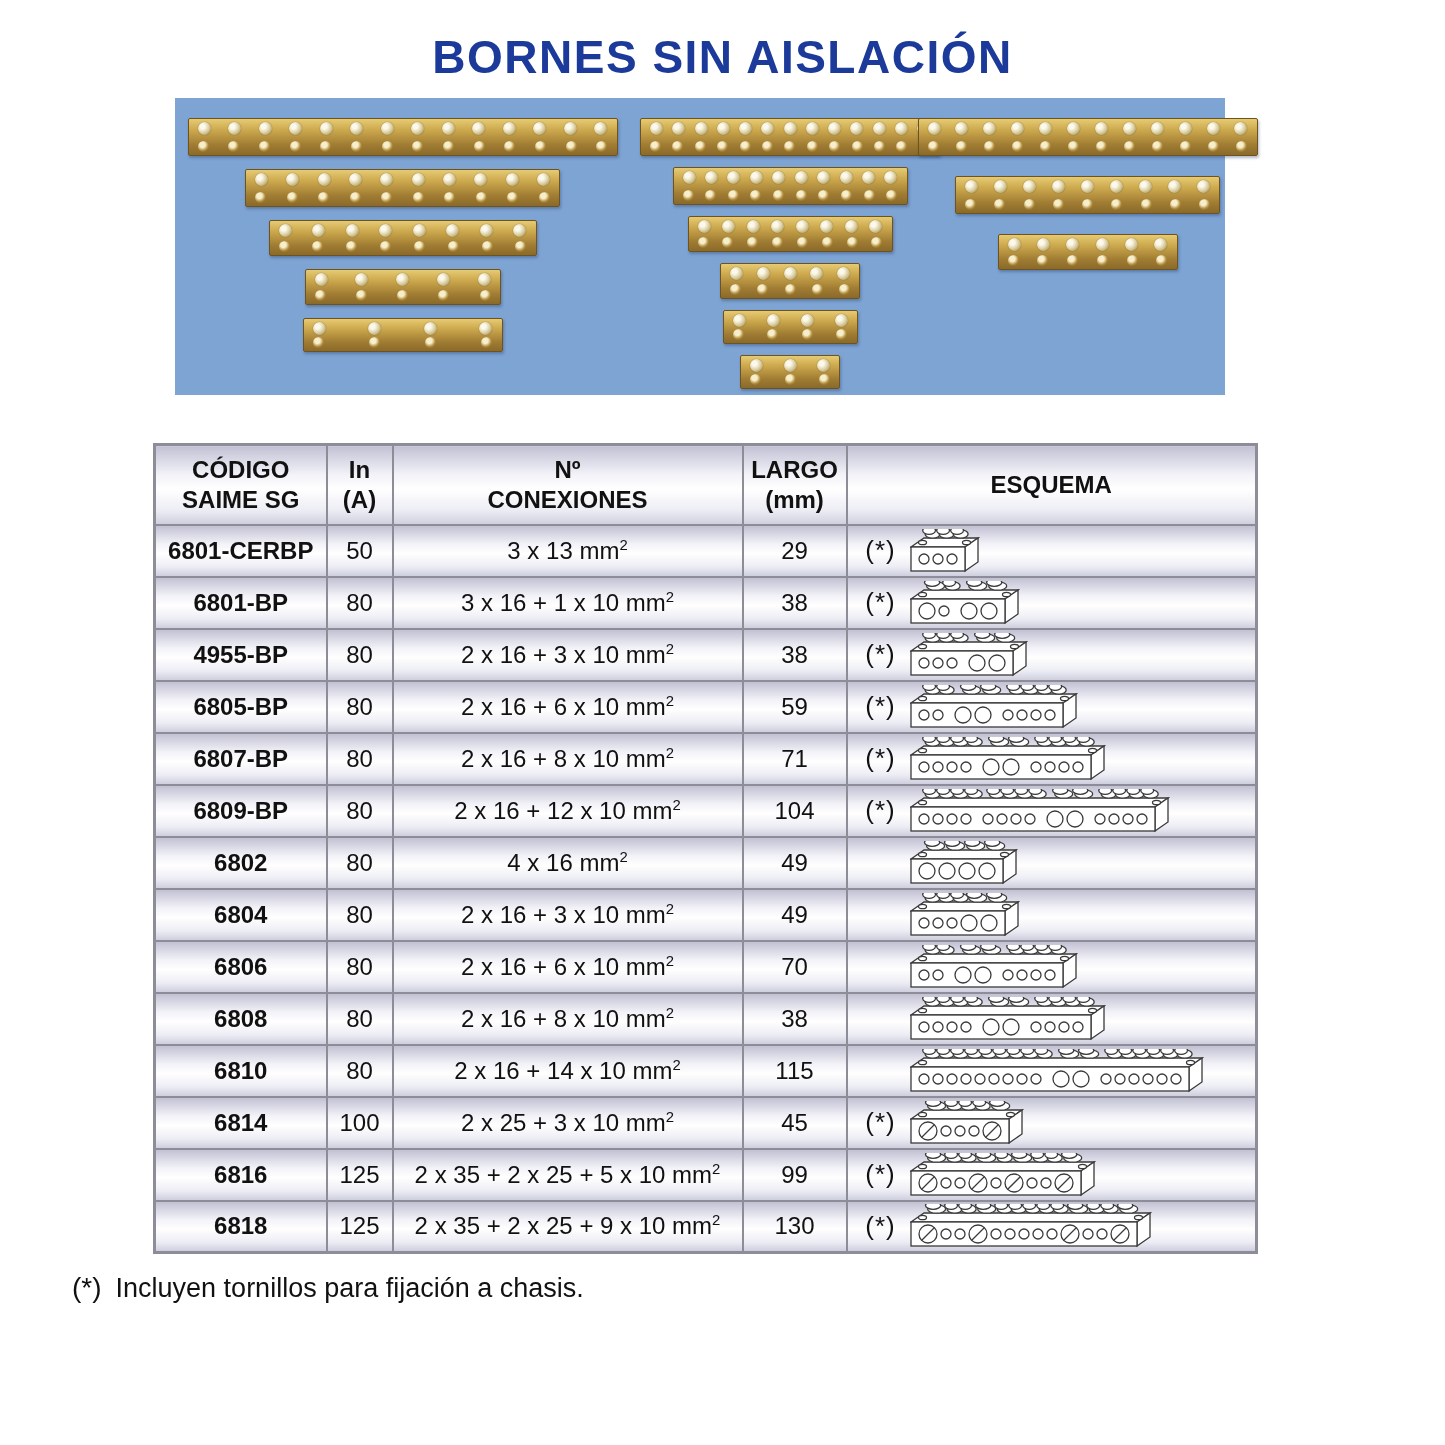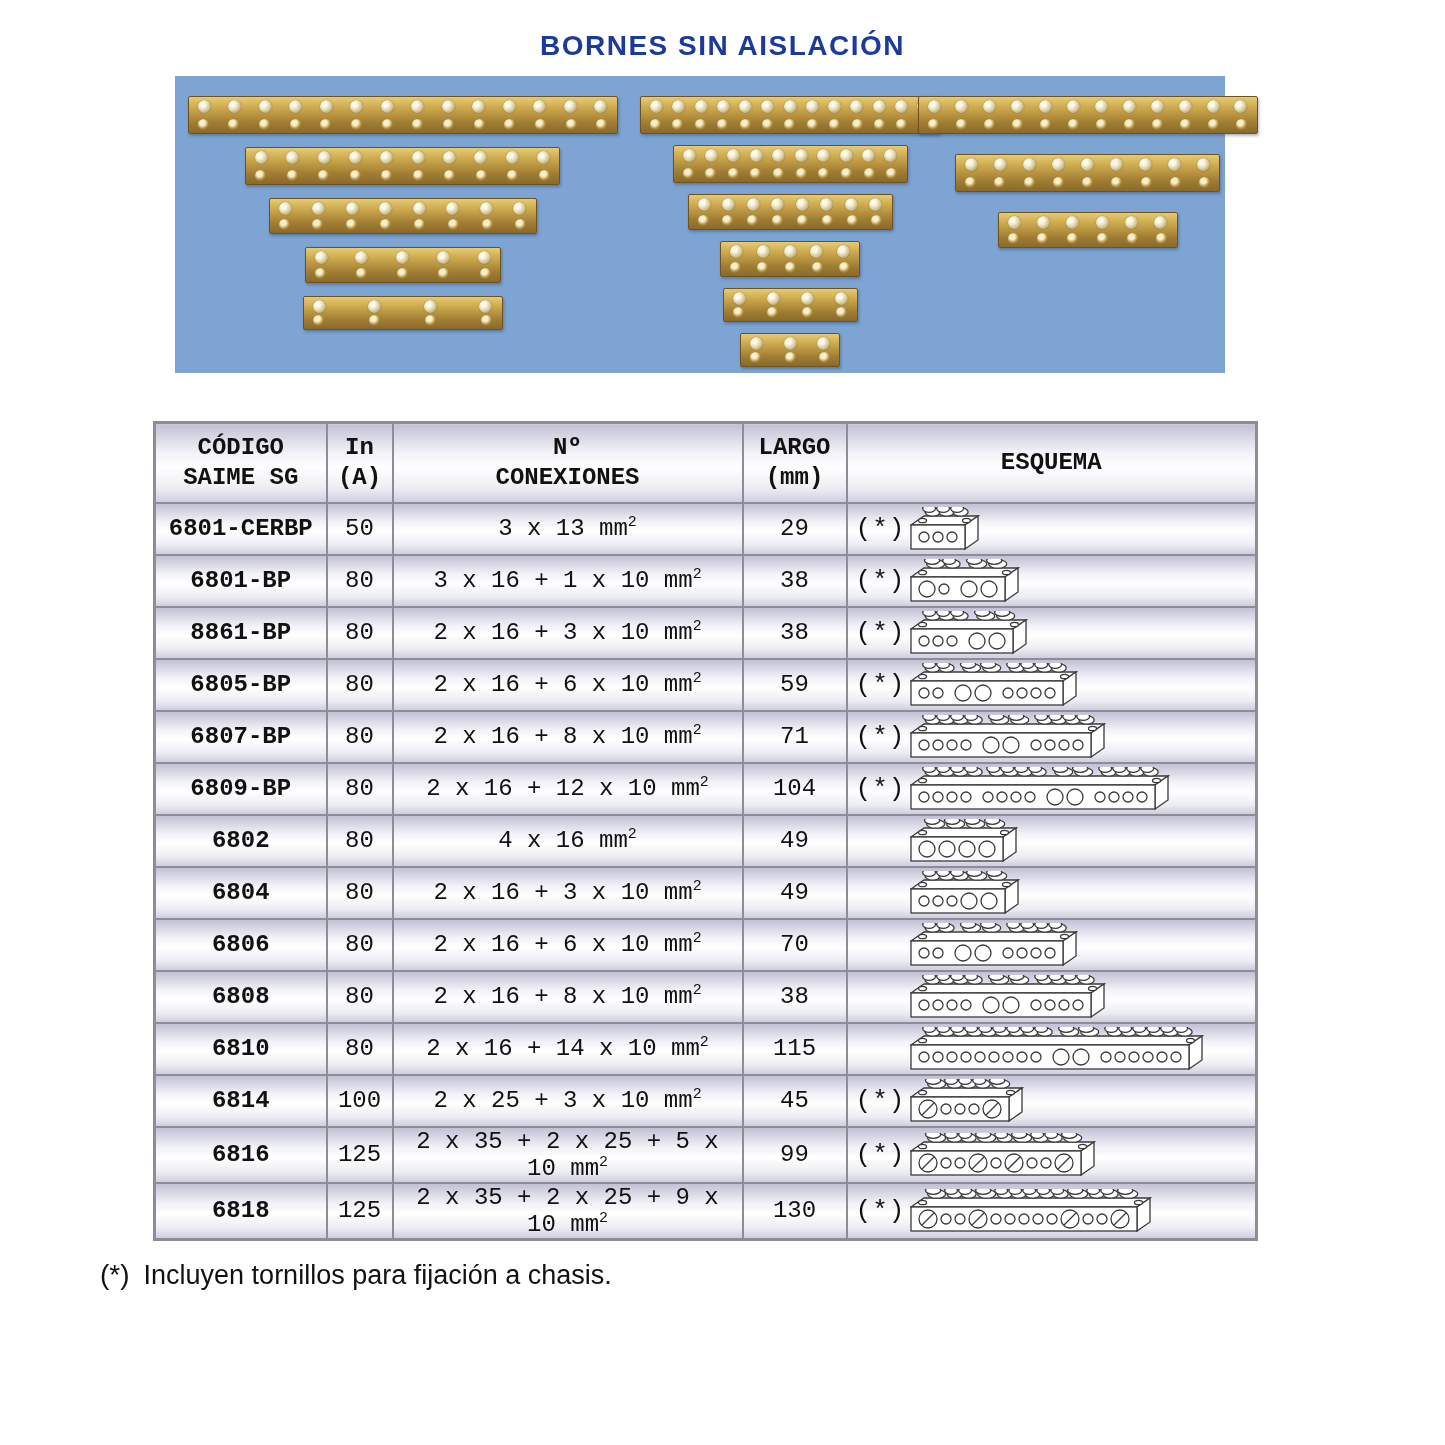--- a/index.html
+++ b/index.html
@@ -9,7 +9,7 @@
   
   .title{
     width:1050px;margin:0 auto;padding-top:30px;text-align:center;
-    font-size:28px;font-weight:bold;letter-spacing:1.5px;color:#1b3a99;
+    font-size:46px;font-weight:bold;letter-spacing:1.5px;color:#1b3a99;
   }
 
   

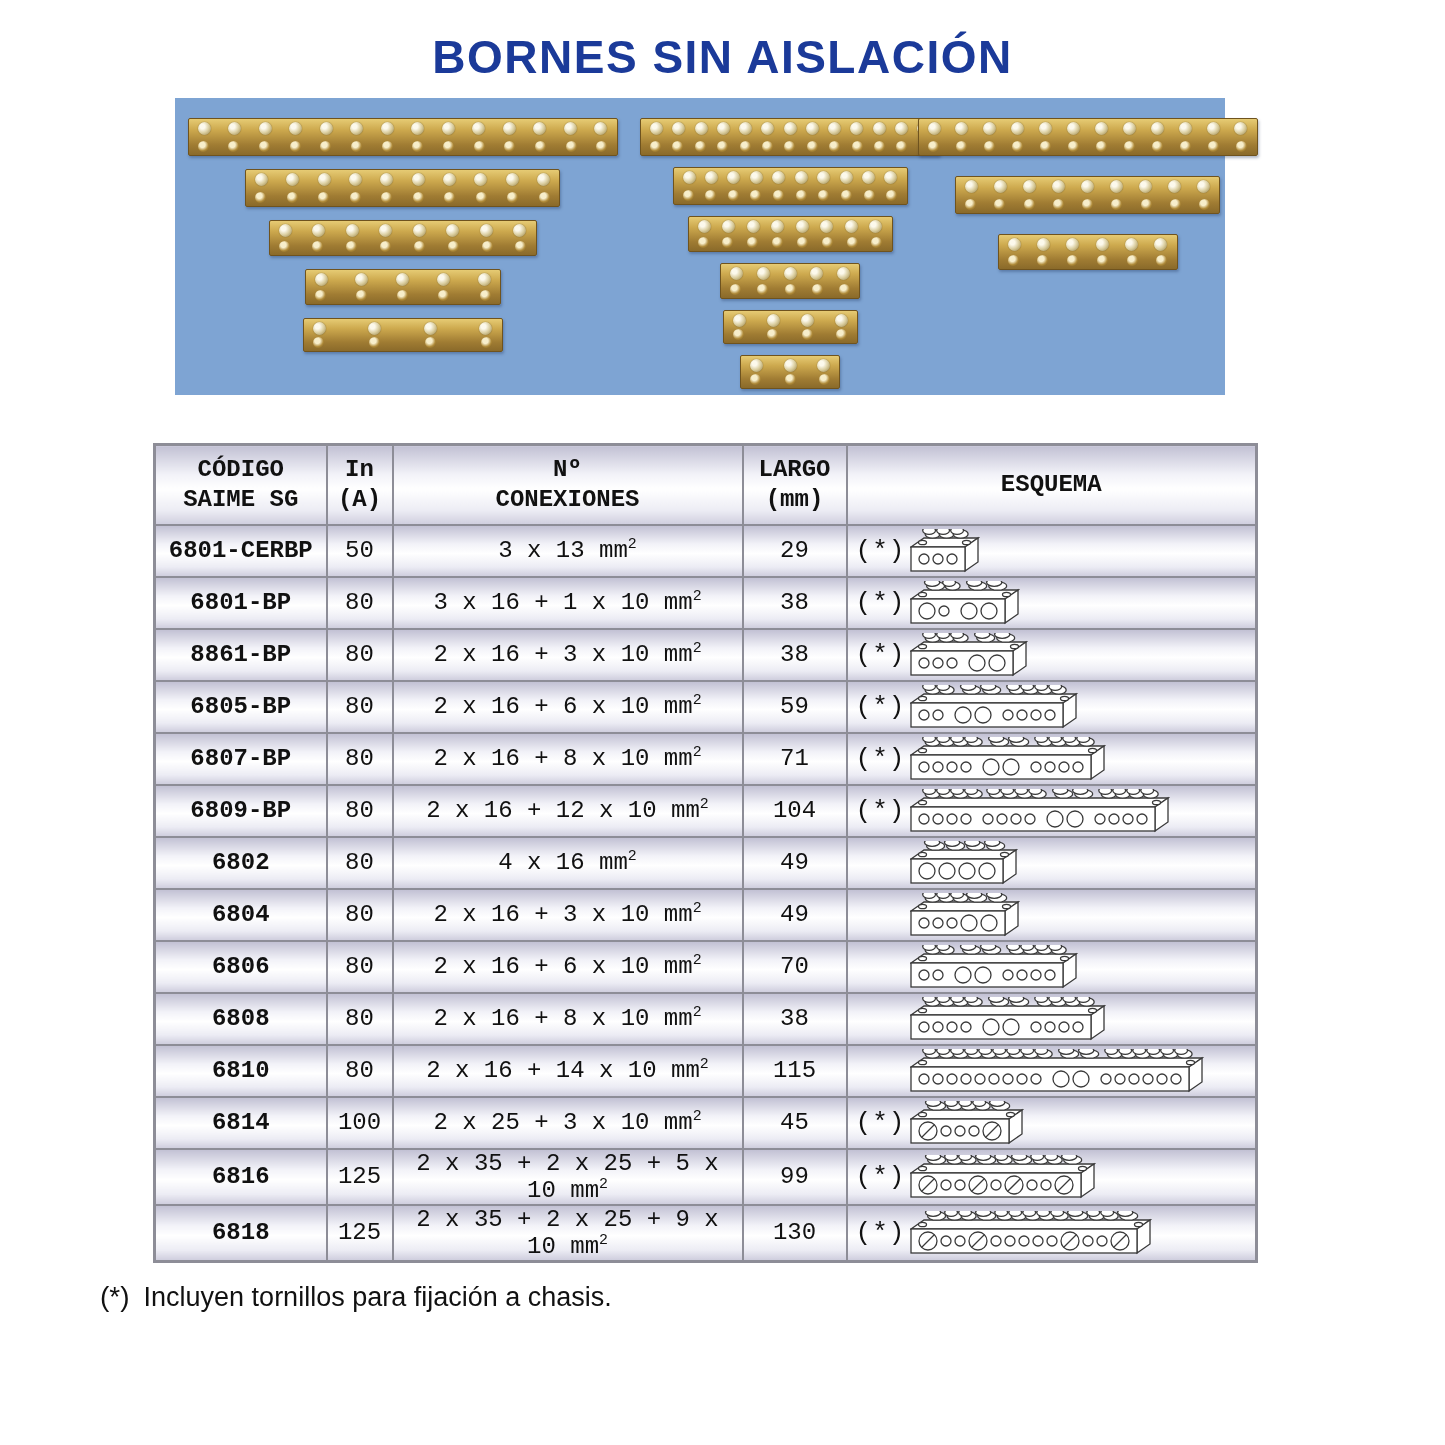--- a/index.html
+++ b/index.html
@@ -40,7 +40,6 @@
     border-collapse:collapse;margin:48px 0 0 153px;
     width:1102px;table-layout:fixed;
     border:3px solid #8d8d97;
-    font-family:Liberation Mono, monospace;
   }
   table.spec th,table.spec td{
     border:2px solid #8d8d97;

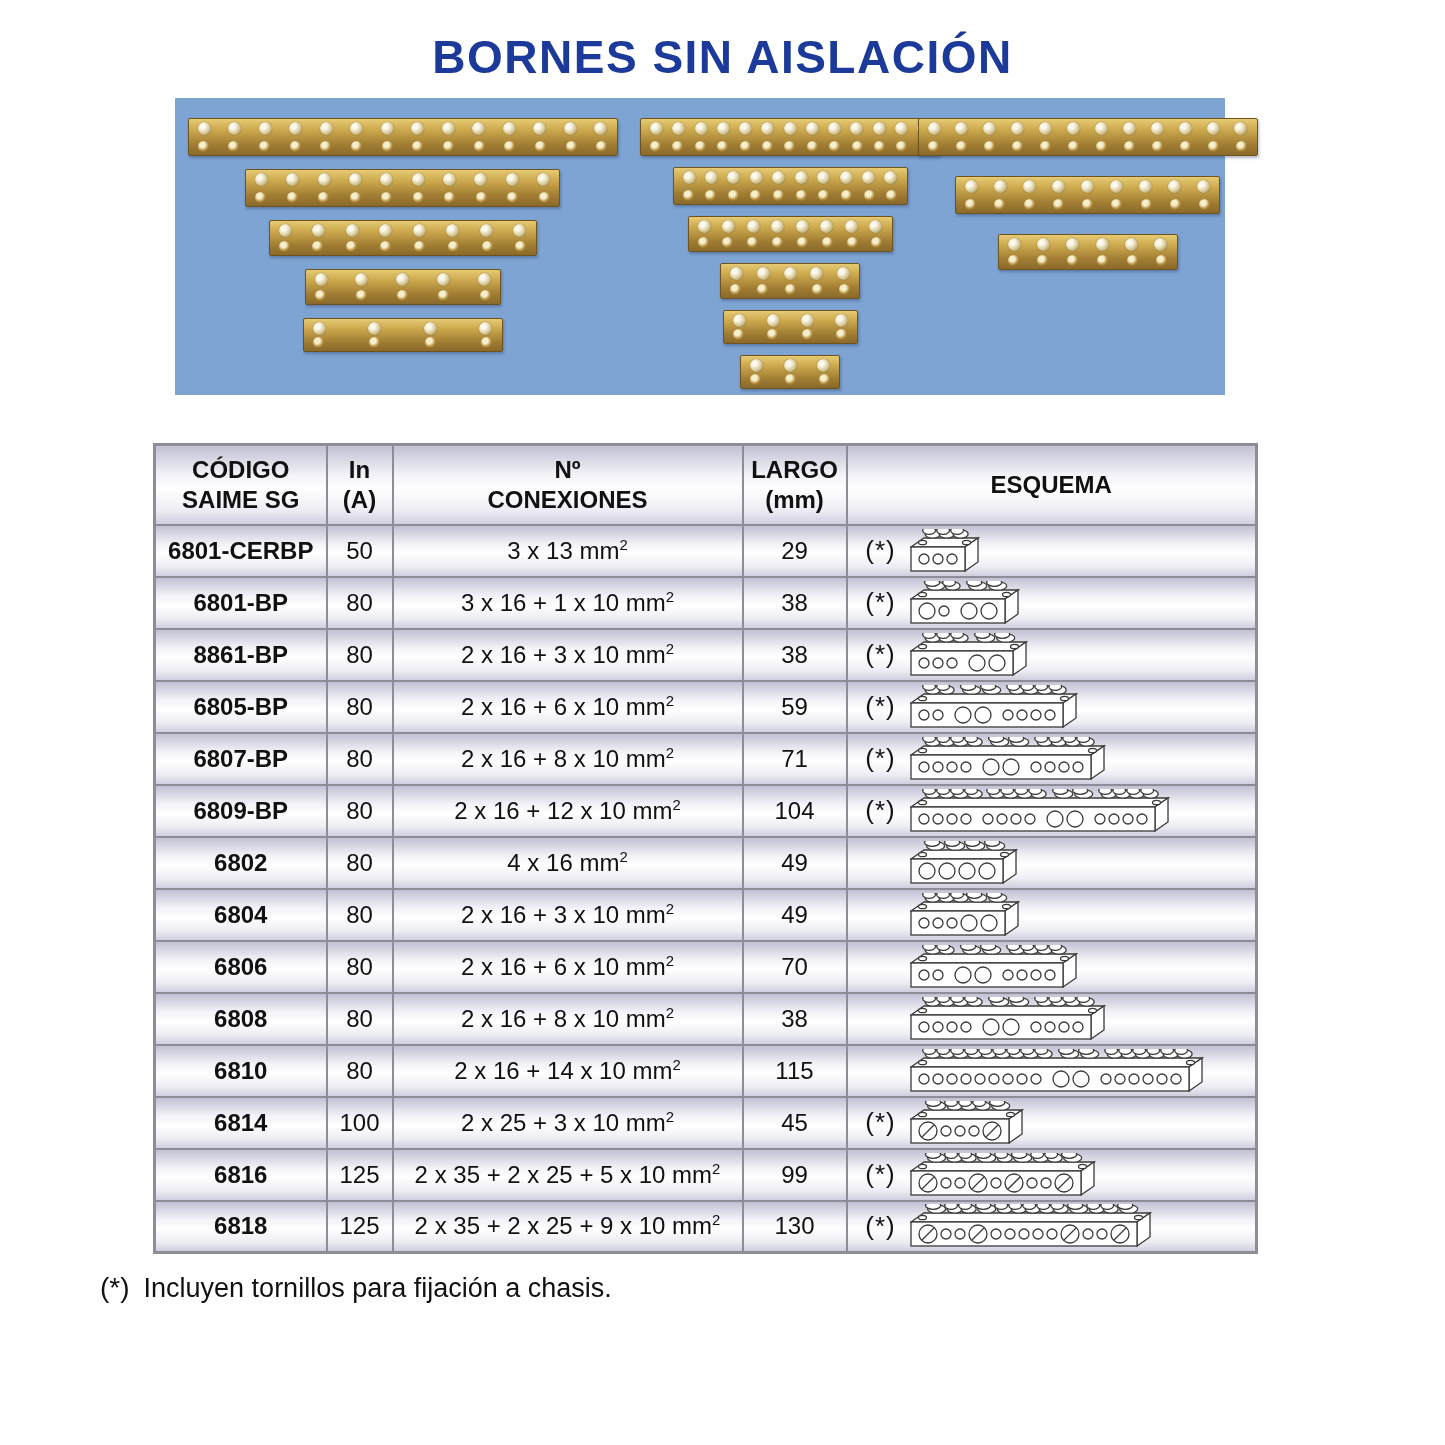--- a/index.html
+++ b/index.html
@@ -475,7 +475,7 @@
           </td>
         </tr>
         <tr>
-          <td class="code">8861-BP</td>
+          <td class="code">4955-BP</td>
           <td>80</td>
           <td><span>2 x 16 + 3 x 10 mm</span><sup class="sq">2</sup></td>
           <td>38</td>

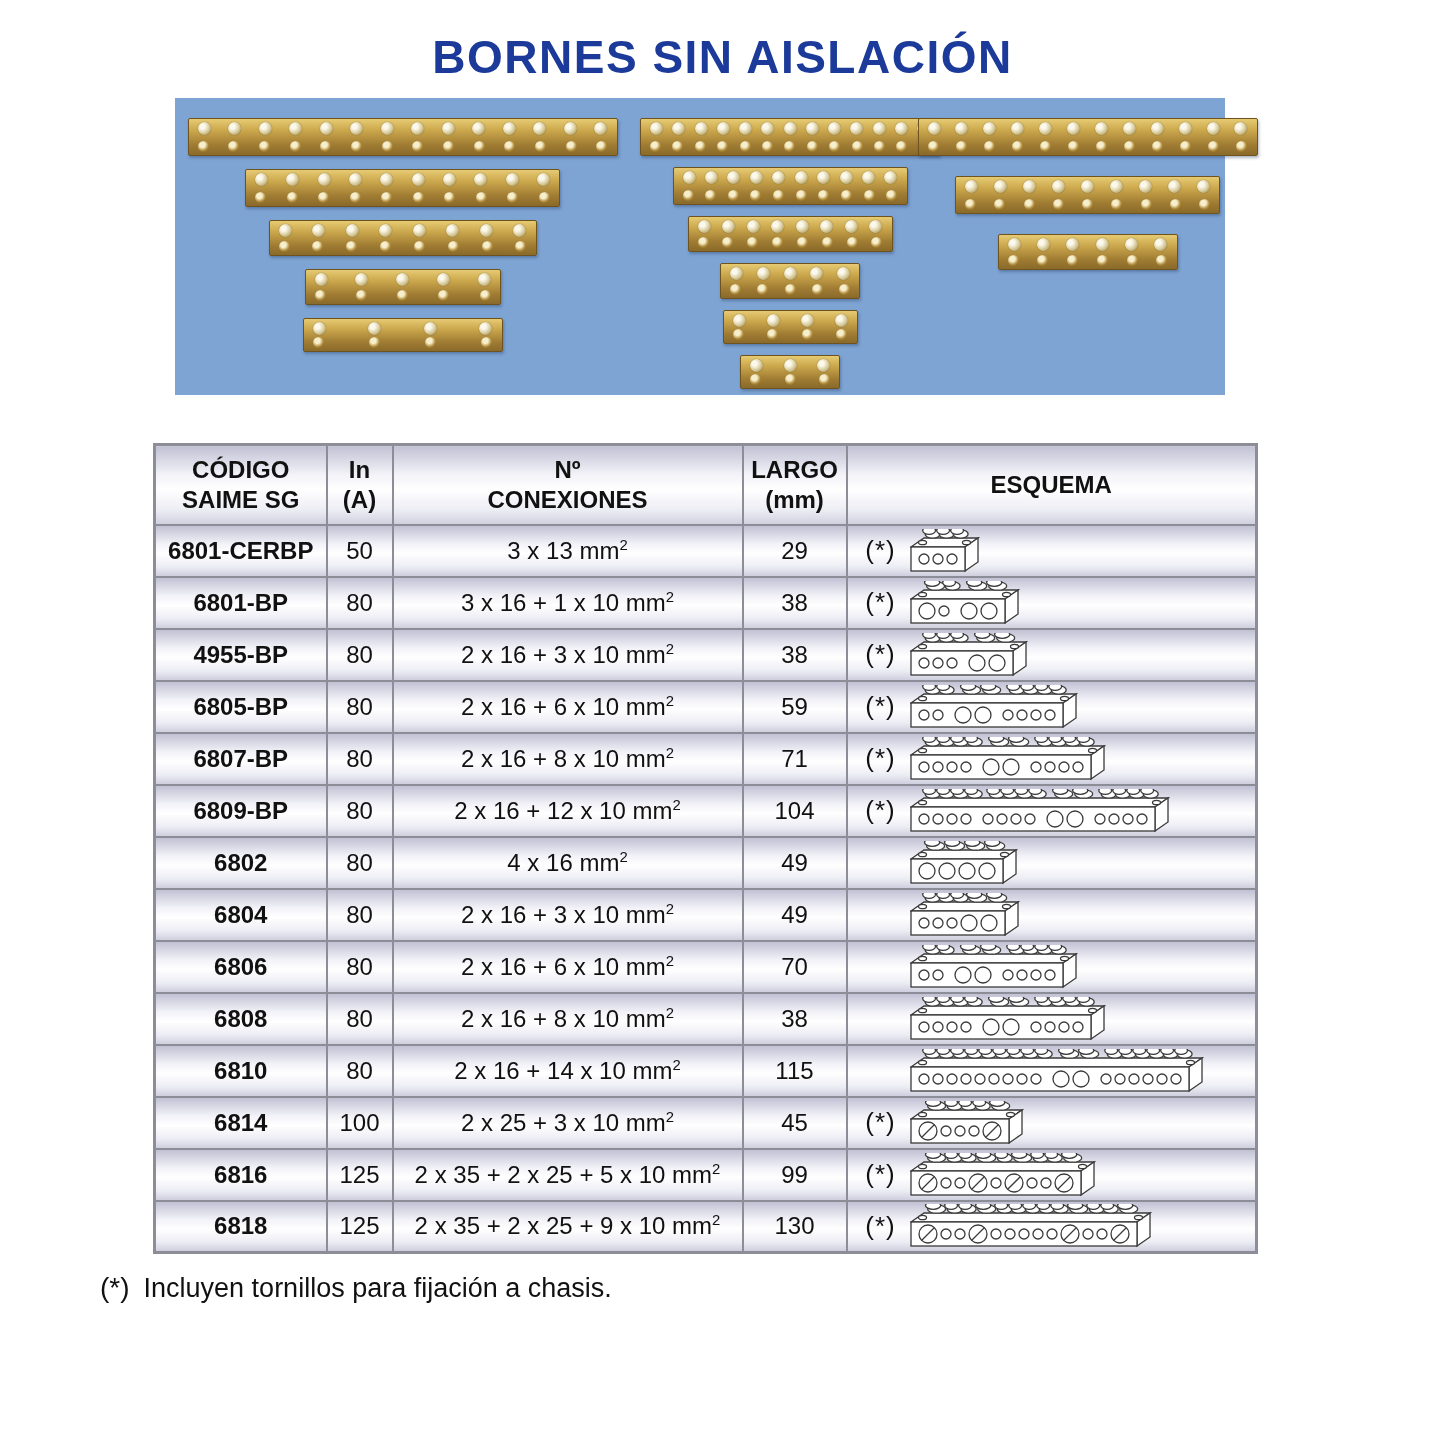--- a/index.html
+++ b/index.html
@@ -56,7 +56,7 @@
   sup.sq{font-size:0.62em;vertical-align:super;line-height:0;}
 
   
-  .footnote{margin:18px 0 0 100px;font-size:27px;}
+  .footnote{margin:18px 0 0 72px;font-size:27px;}
   .footnote .mark{font-size:28px;margin-right:14px;}
 </style>
 </head>

